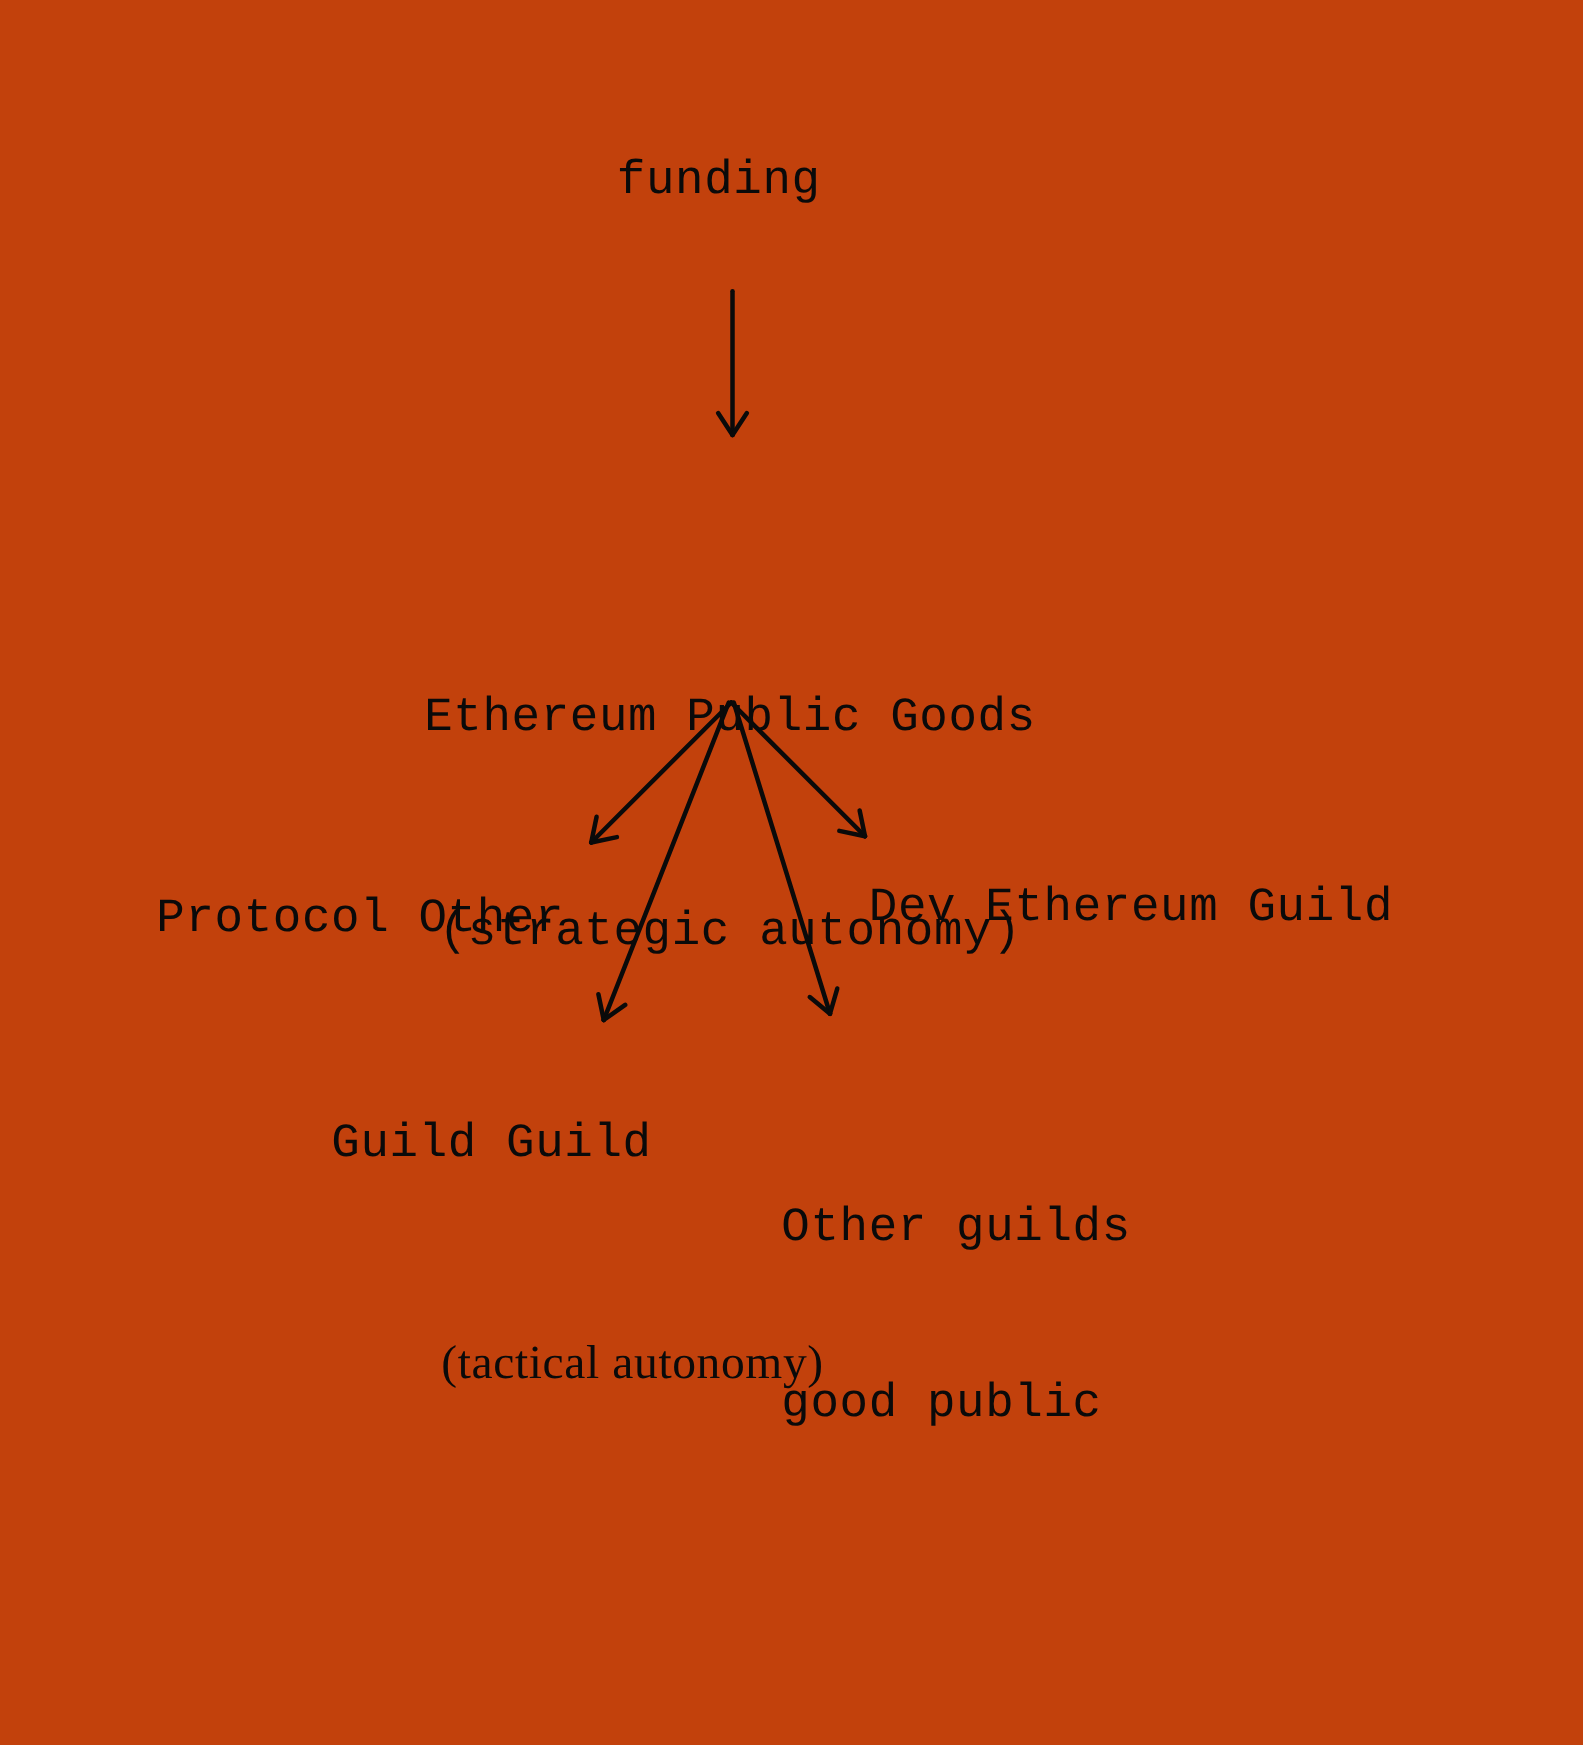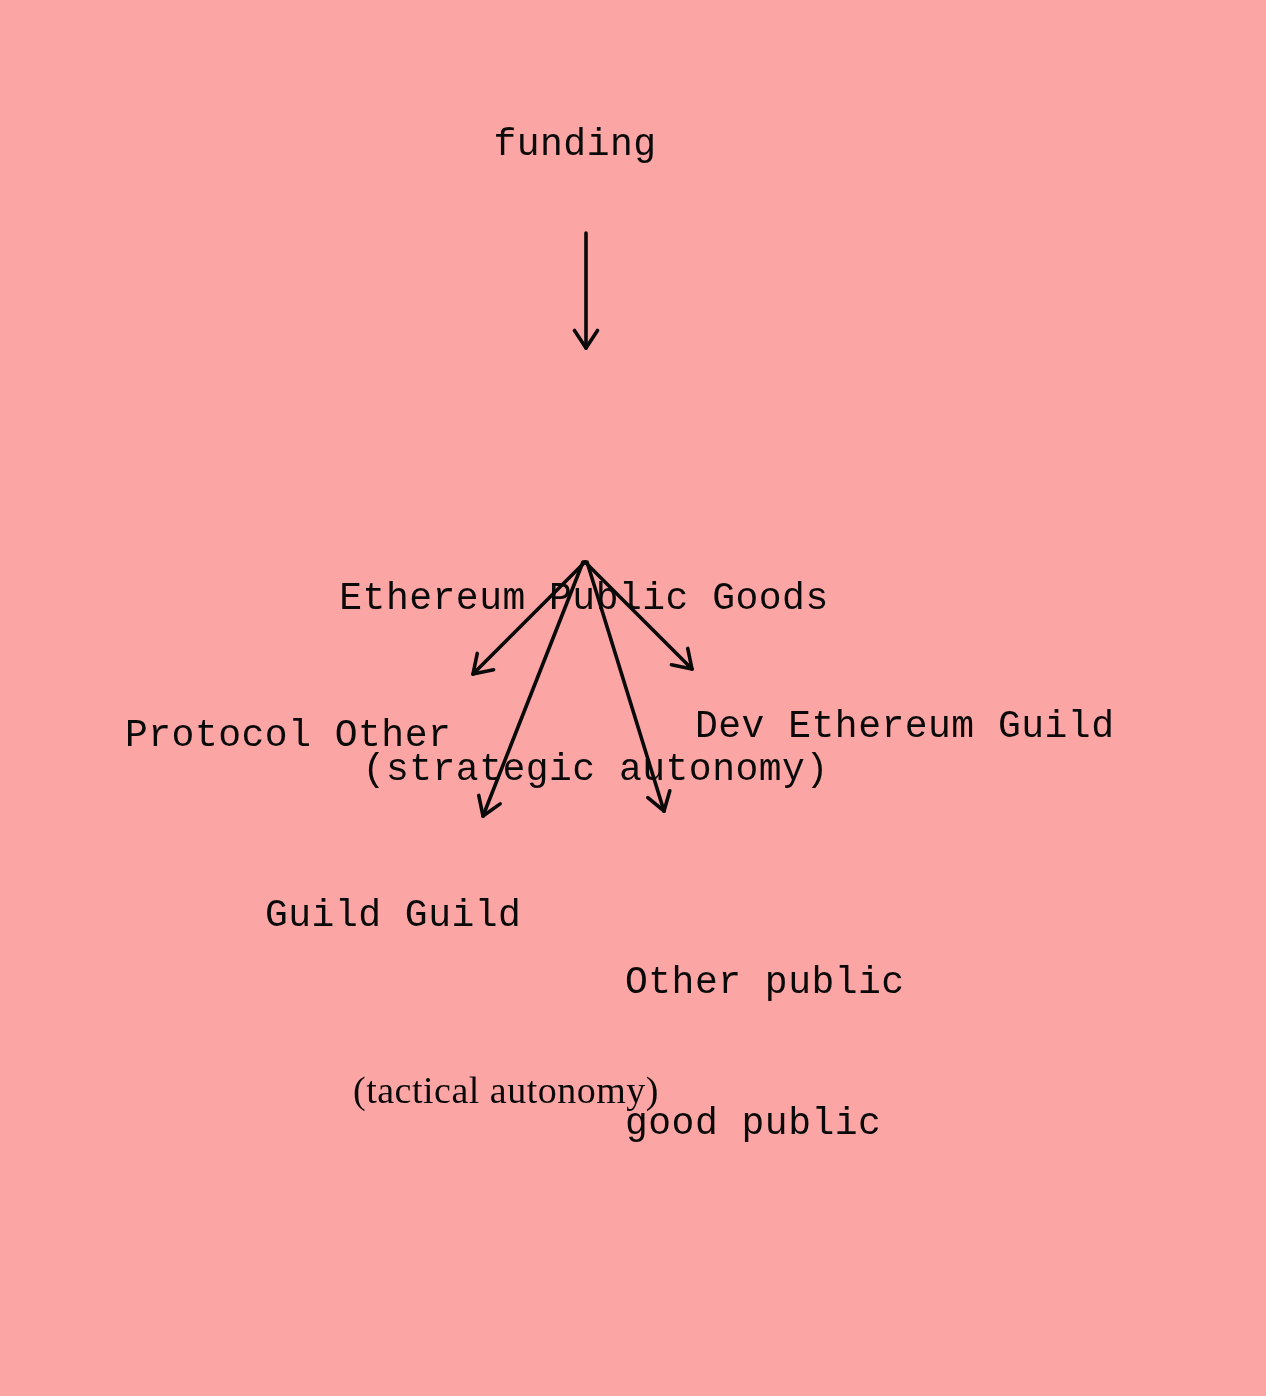--- a/index.html
+++ b/index.html
@@ -11,7 +11,7 @@
     position: relative;
     width: 1266px;
     height: 1396px;
-    background: #fca5a5;
+    background: #c2410c;
     overflow: hidden;
     font-family: "Liberation Mono", "DejaVu Sans Mono", monospace;
     color: #0a0a0a;

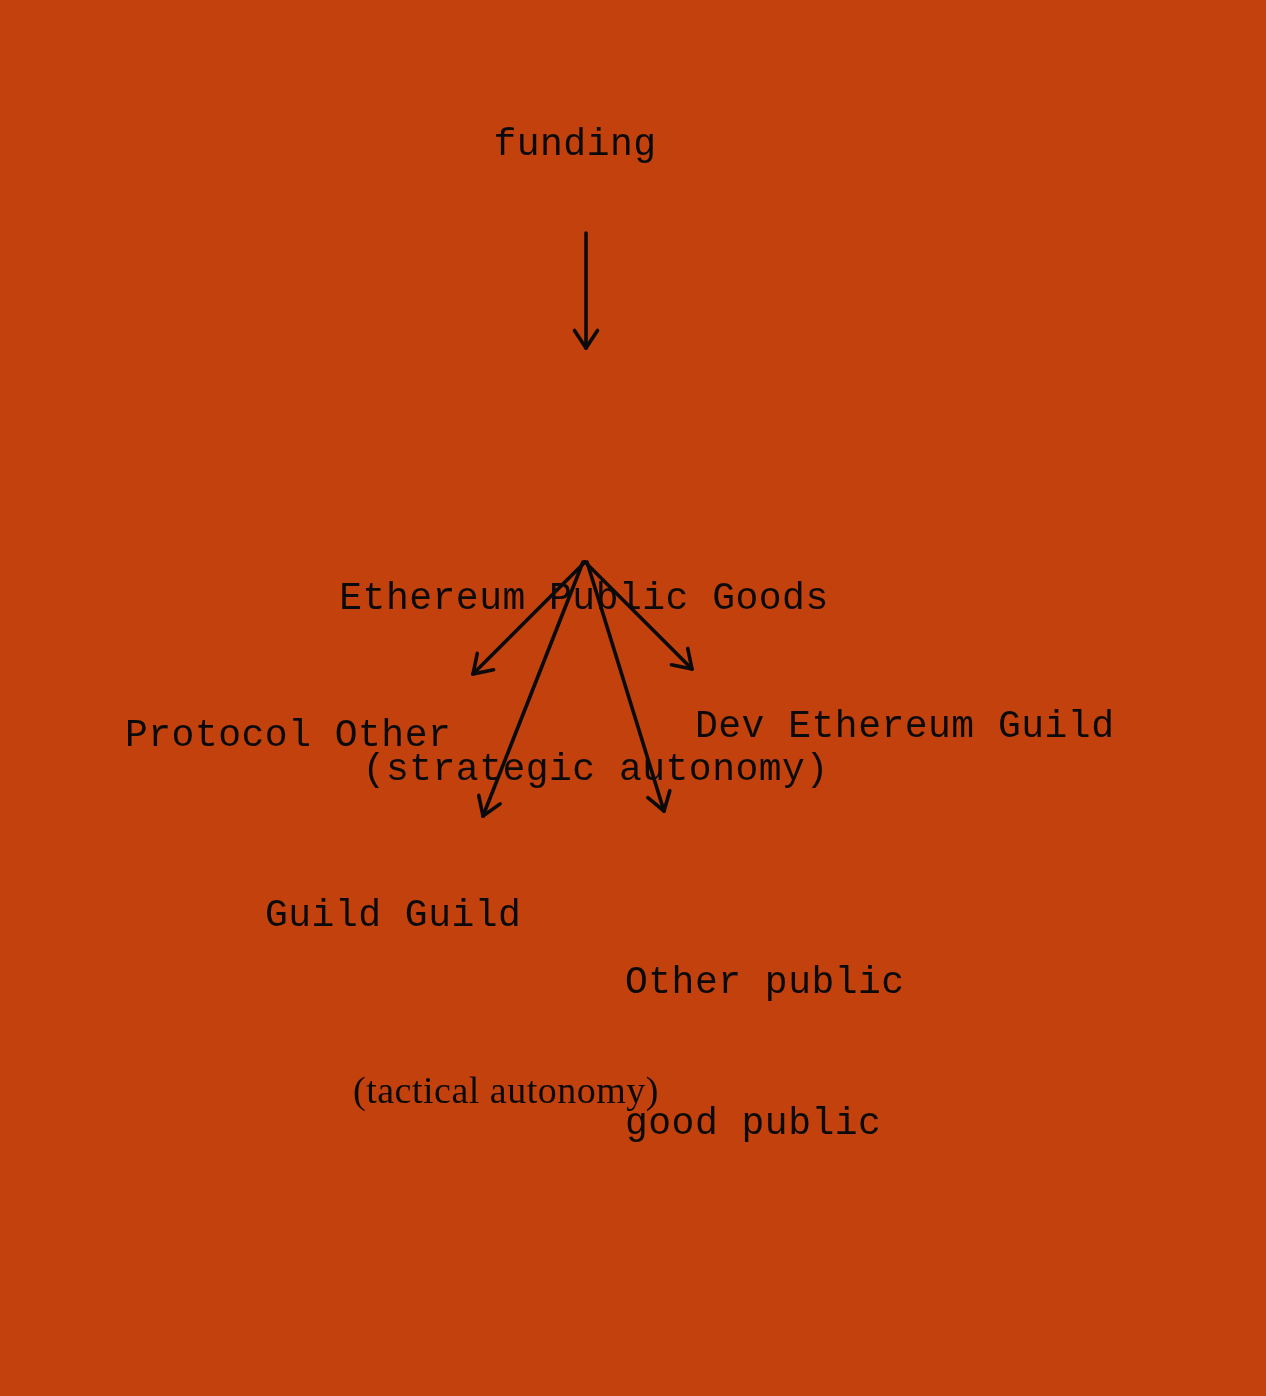--- a/index.html
+++ b/index.html
@@ -39,9 +39,9 @@
   }
   .node-epg {
     left: 584px;
-    top: 456px;
+    top: 432px;
     transform: translateX(-50%);
-    text-align: right;
+    text-align: center;
     line-height: 57px;
   }
   .node-protocol-guild {

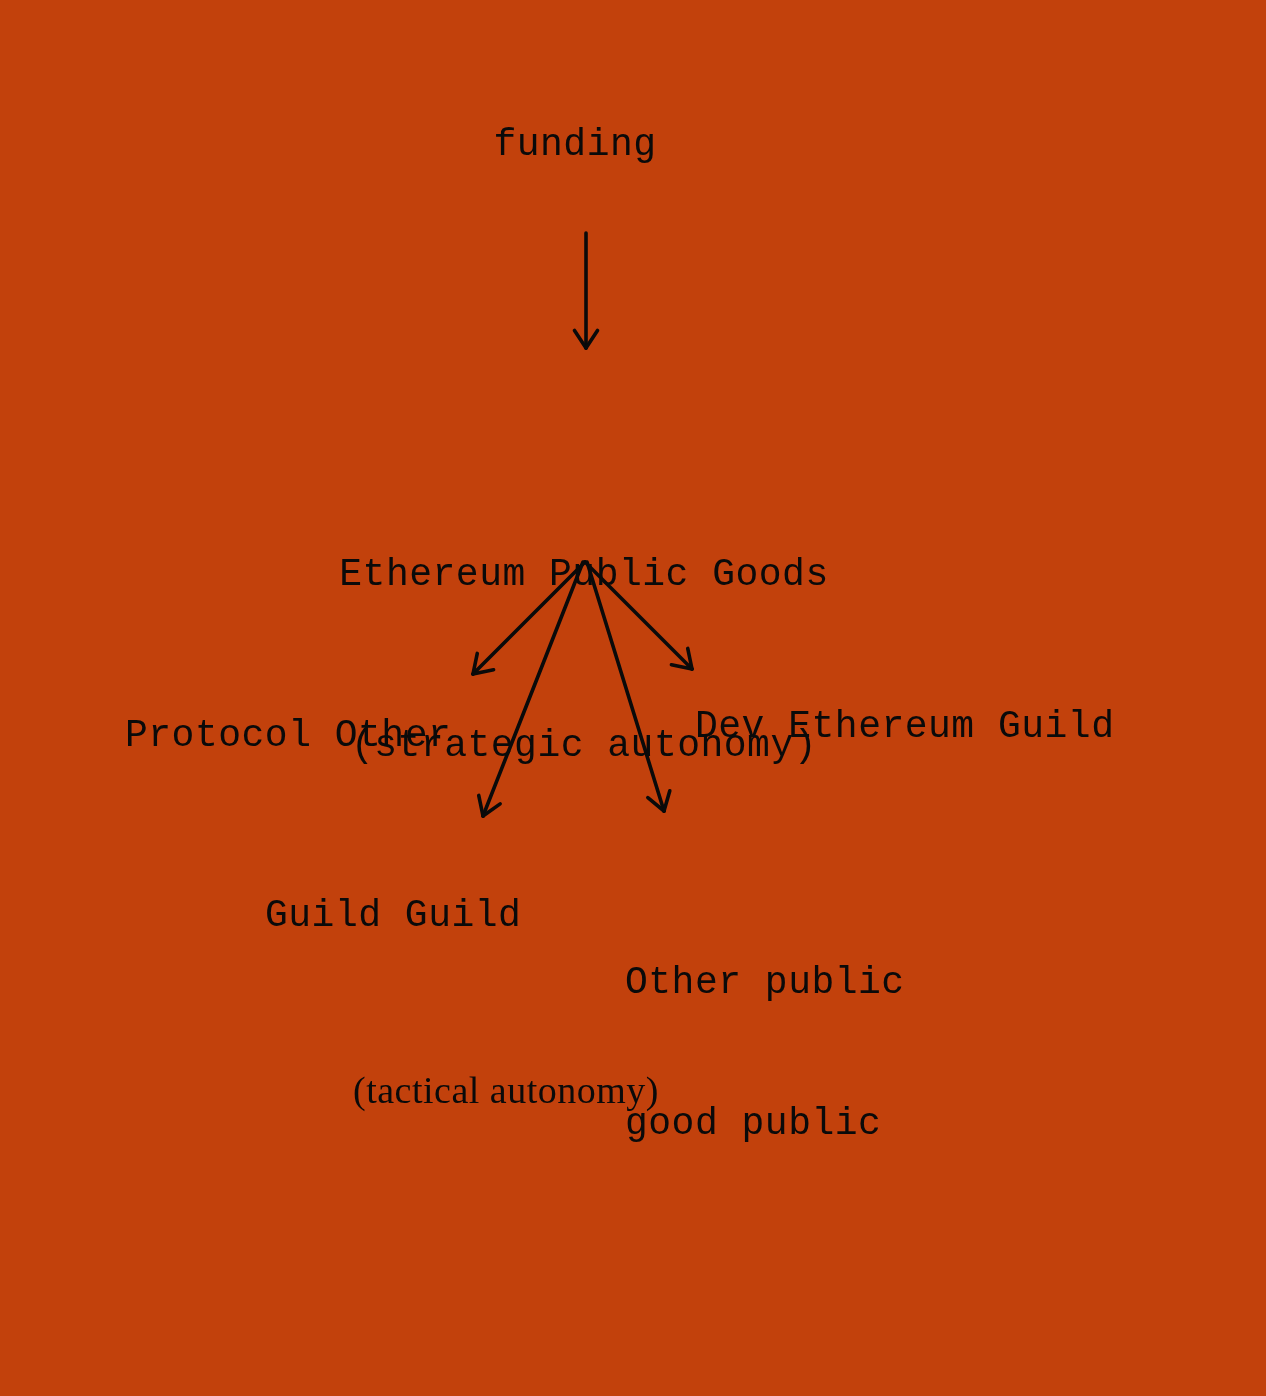--- a/index.html
+++ b/index.html
@@ -105,7 +105,7 @@
   <div class="node node-guild-guild">Guild Guild</div>
 
   <div class="node node-other-guilds">
-    <div>Other public</div>
+    <div>Other guilds</div>
     <div>good public</div>
   </div>
 

